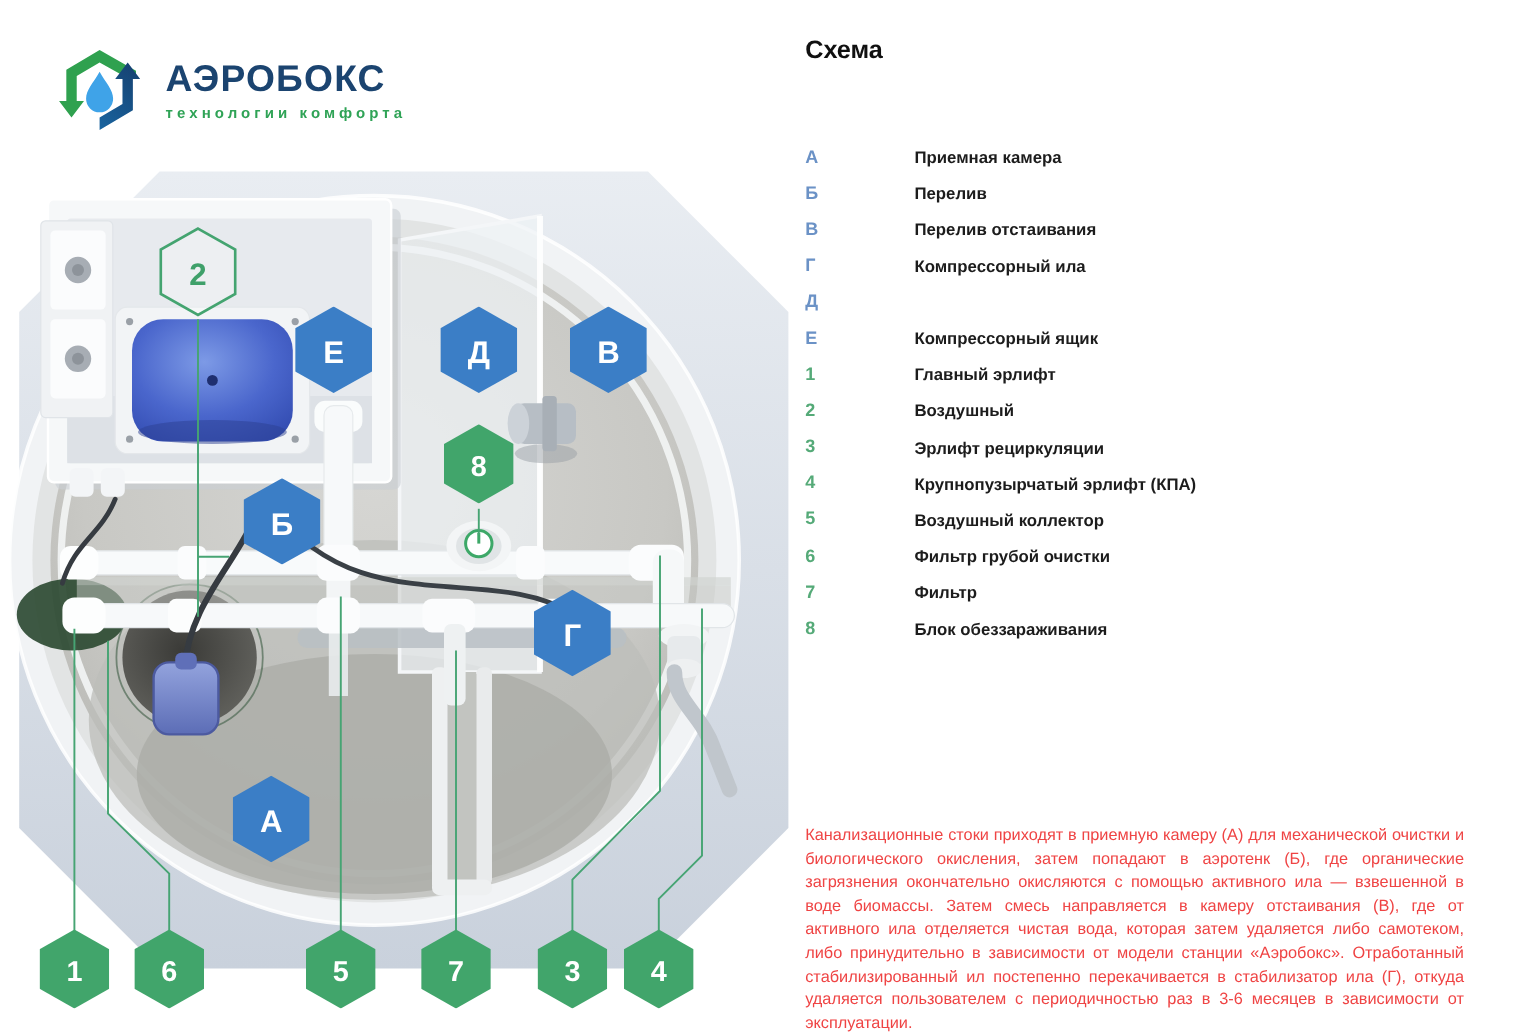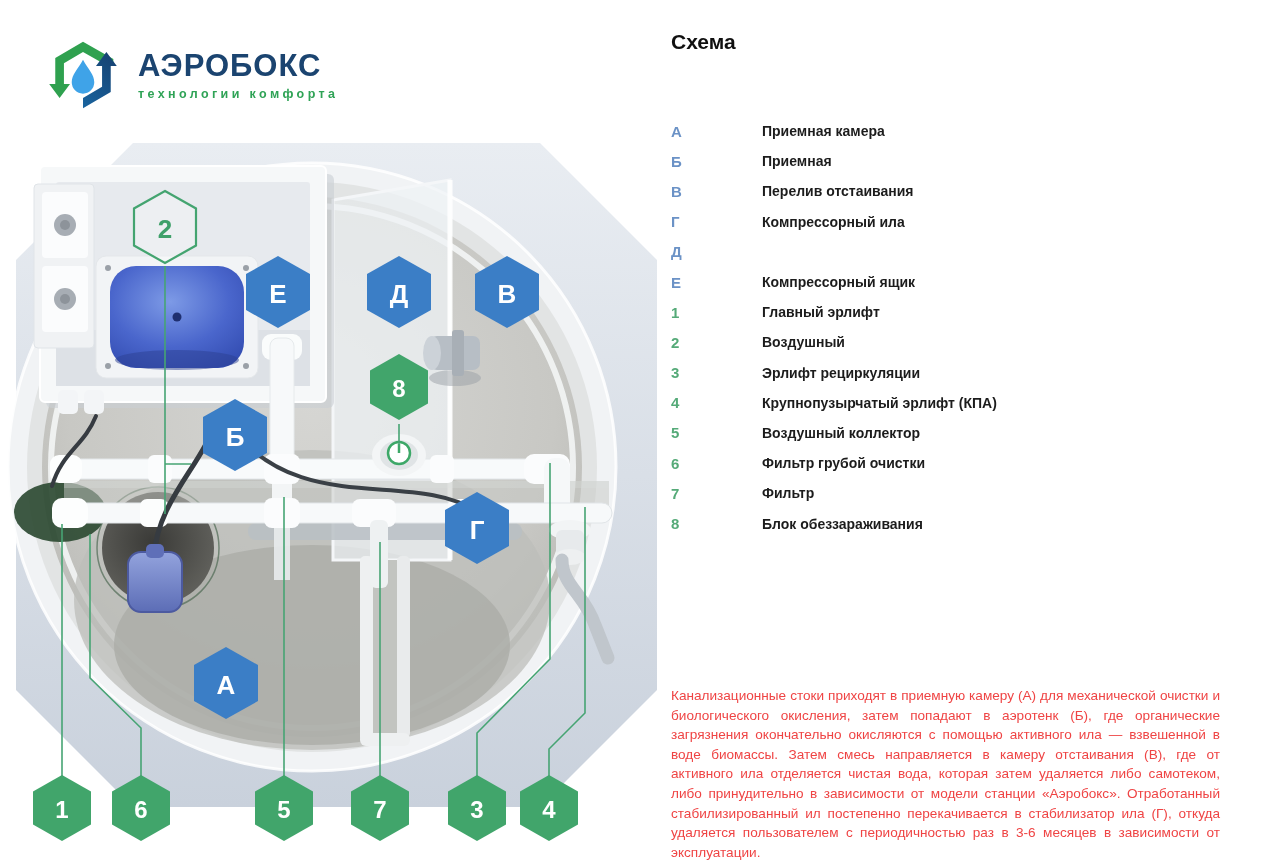--- a/index.html
+++ b/index.html
@@ -292,7 +292,7 @@
       </div>
       <div class="legend-row">
         <span class="legend-key blue">Б</span>
-        <span class="legend-label">Приемная</span>
+        <span class="legend-label">Перелив</span>
       </div>
       <div class="legend-row">
         <span class="legend-key blue">В</span>

